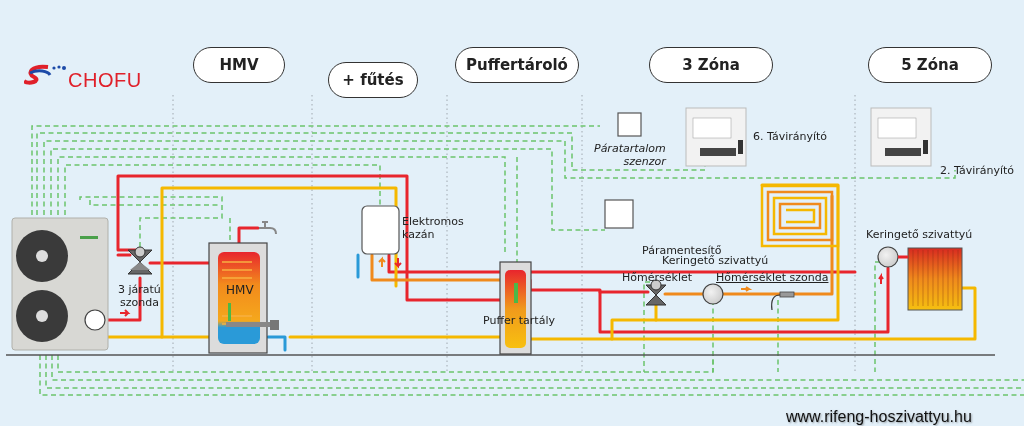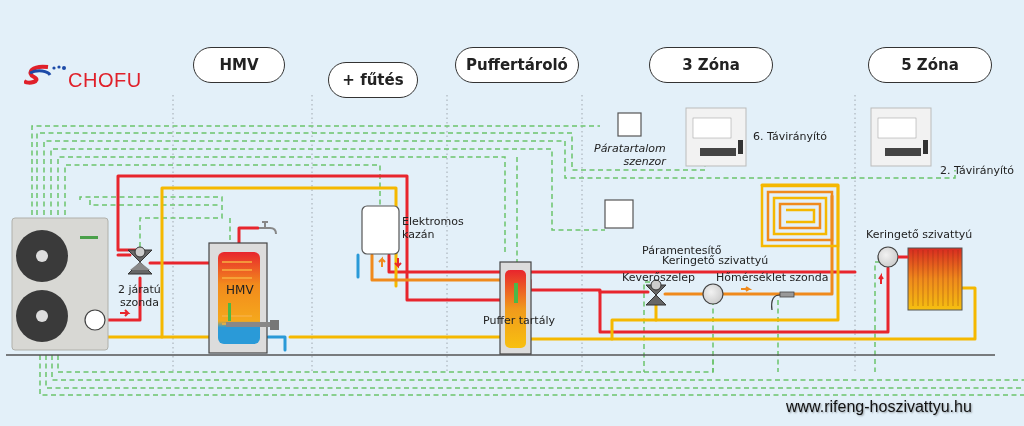--- a/index.html
+++ b/index.html
@@ -226,7 +226,7 @@
 <div class="lbl" style="left:940px;top:126px;margin-top:38px;">2. Távirányító</div>
 <div class="lbl" style="left:642px;top:208px;margin-top:36px;">Páramentesítő</div>
 <div class="lbl" style="left:662px;top:254px;">Keringető szivattyú</div>
-<div class="lbl" style="left:622px;top:271px;">Keverőszelep</div>
+<div class="lbl" style="left:622px;top:271px;">Hőmérséklet</div>
 <div class="lbl" style="left:716px;top:271px;">Hőmérséklet szonda</div>
 <div class="lbl" style="left:866px;top:228px;">Keringető szivattyú</div>
 

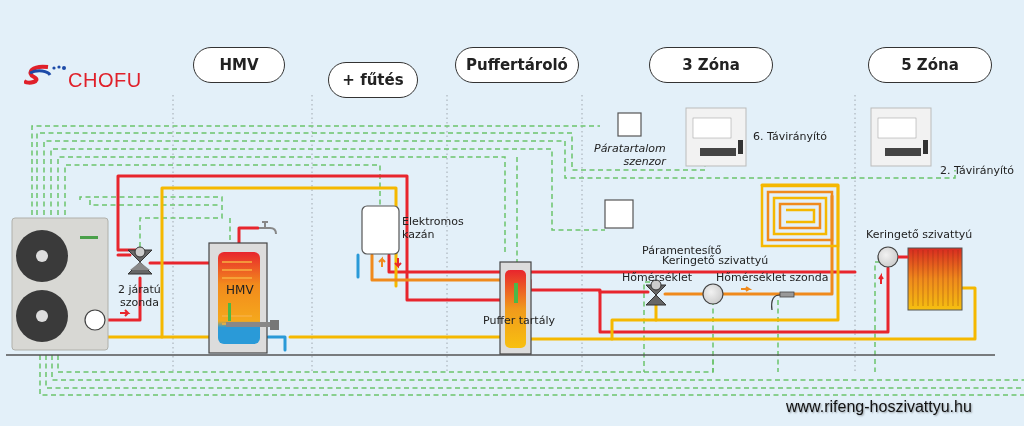--- a/index.html
+++ b/index.html
@@ -227,7 +227,7 @@
 <div class="lbl" style="left:642px;top:208px;margin-top:36px;">Páramentesítő</div>
 <div class="lbl" style="left:662px;top:254px;">Keringető szivattyú</div>
 <div class="lbl" style="left:622px;top:271px;">Hőmérséklet</div>
-<div class="lbl" style="left:716px;top:271px;">Hőmérséklet szonda</div>
+<div class="lbl" style="left:716px;top:271px;text-decoration:underline;">Hőmérséklet szonda</div>
 <div class="lbl" style="left:866px;top:228px;">Keringető szivattyú</div>
 
 <div class="url">www.rifeng-hoszivattyu.hu</div>

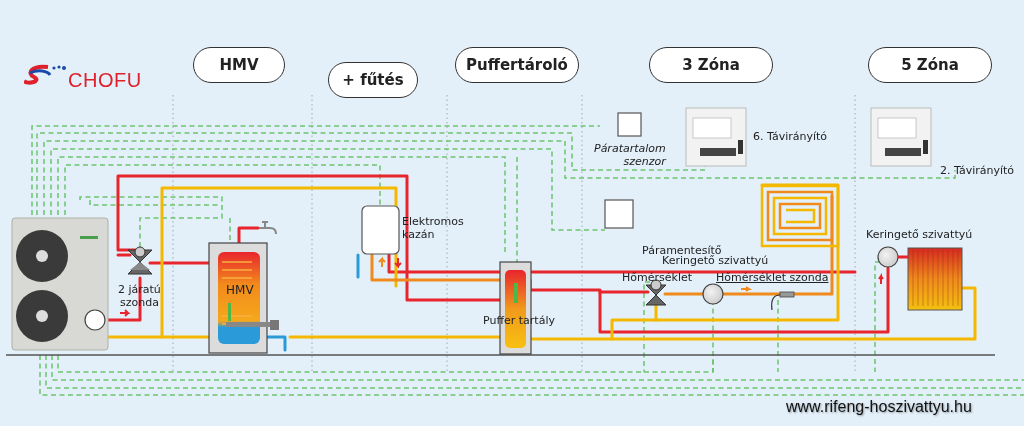--- a/index.html
+++ b/index.html
@@ -209,7 +209,7 @@
 <div class="pill" style="left:868px;width:124px;">5 Zóna</div>
 
 <div class="lbl" style="left:118px;top:283px;text-align:center;">
-  <div>2 járatú</div>
+  <div>3 járatú</div>
   <div>szonda</div>
 </div>
 <div class="lbl" style="left:226px;top:284px;font-size:12px;">HMV</div>

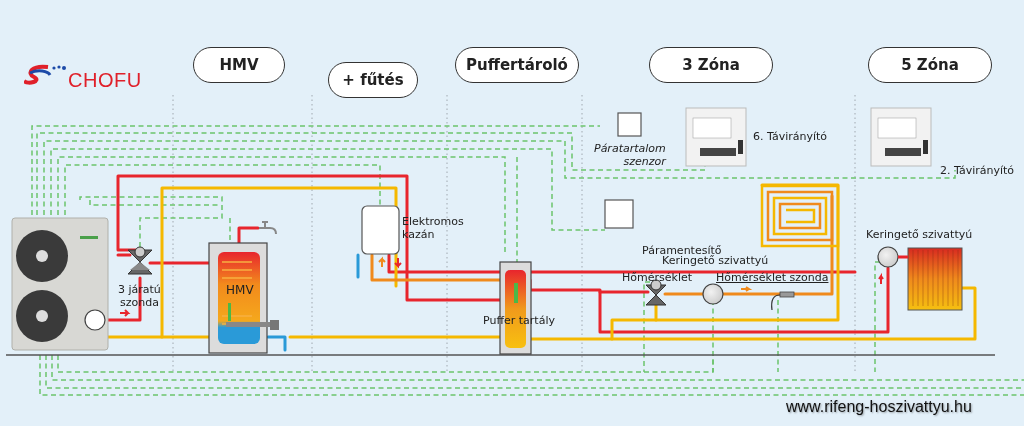--- a/index.html
+++ b/index.html
@@ -9,7 +9,7 @@
   .pill{position:absolute;top:47px;height:36px;border:1.5px solid #333;border-radius:18px;background:#fff;display:flex;align-items:center;justify-content:center;font-size:15px;font-weight:bold;color:#222;box-sizing:border-box;}
   .logo{position:absolute;left:24px;top:56px;display:flex;align-items:center;}
   .logo-text{font-family:"Liberation Sans",sans-serif;font-weight:normal;font-size:20px;color:#e0202a;letter-spacing:0.5px;margin-top:13px;}
-  .url{position:absolute;left:786px;top:398px;font-family:"Liberation Sans",sans-serif;font-size:16px;color:#111;text-shadow:1px 1px 2px rgba(0,0,0,0.35);}
+  .url{position:absolute;left:786px;top:408px;font-family:"Liberation Sans",sans-serif;font-size:16px;color:#111;text-shadow:1px 1px 2px rgba(0,0,0,0.35);}
 </style>
 </head>
 <body>

